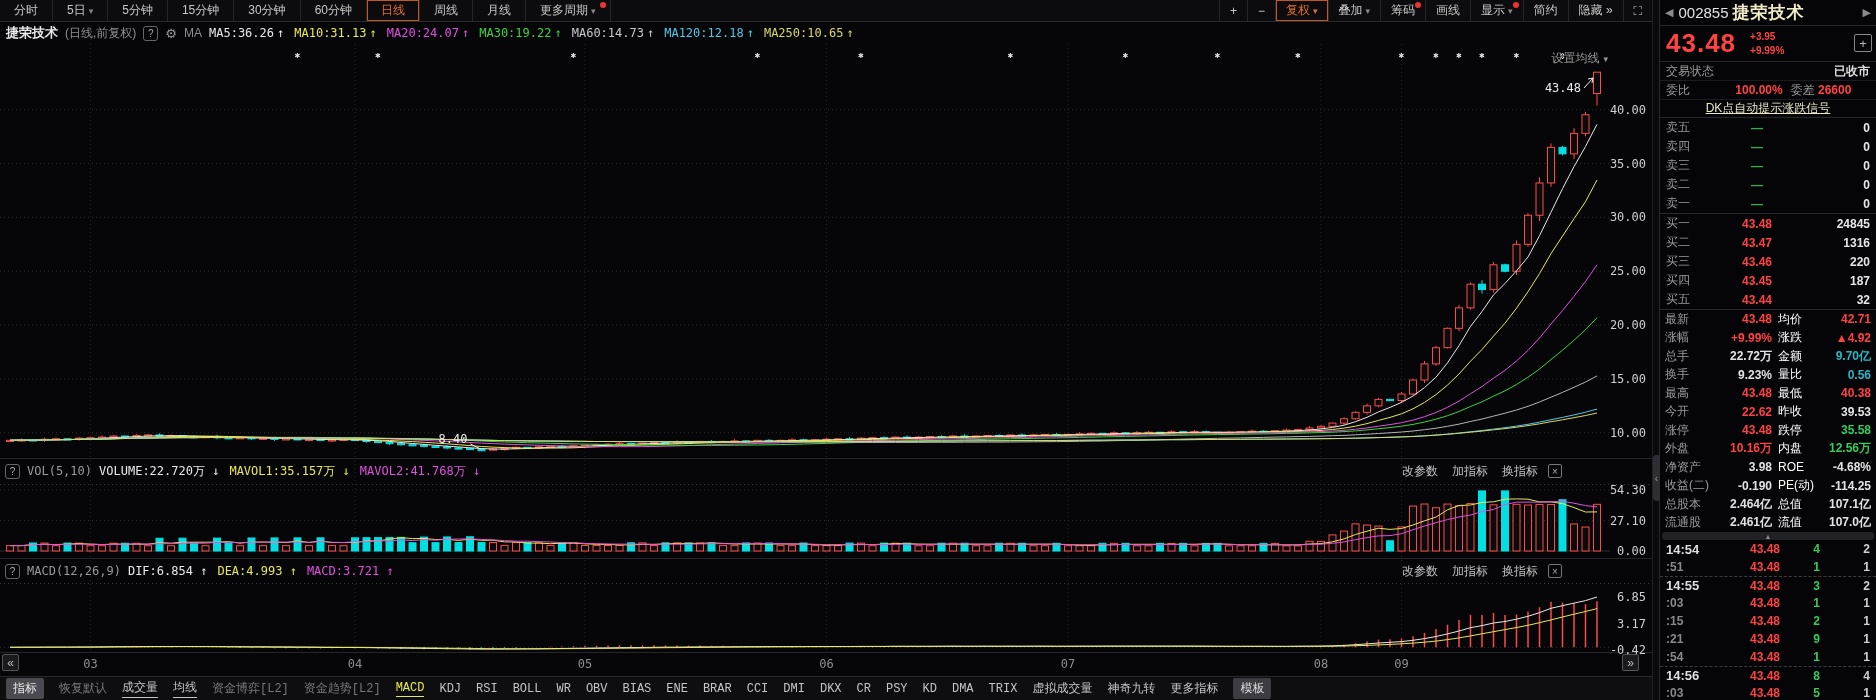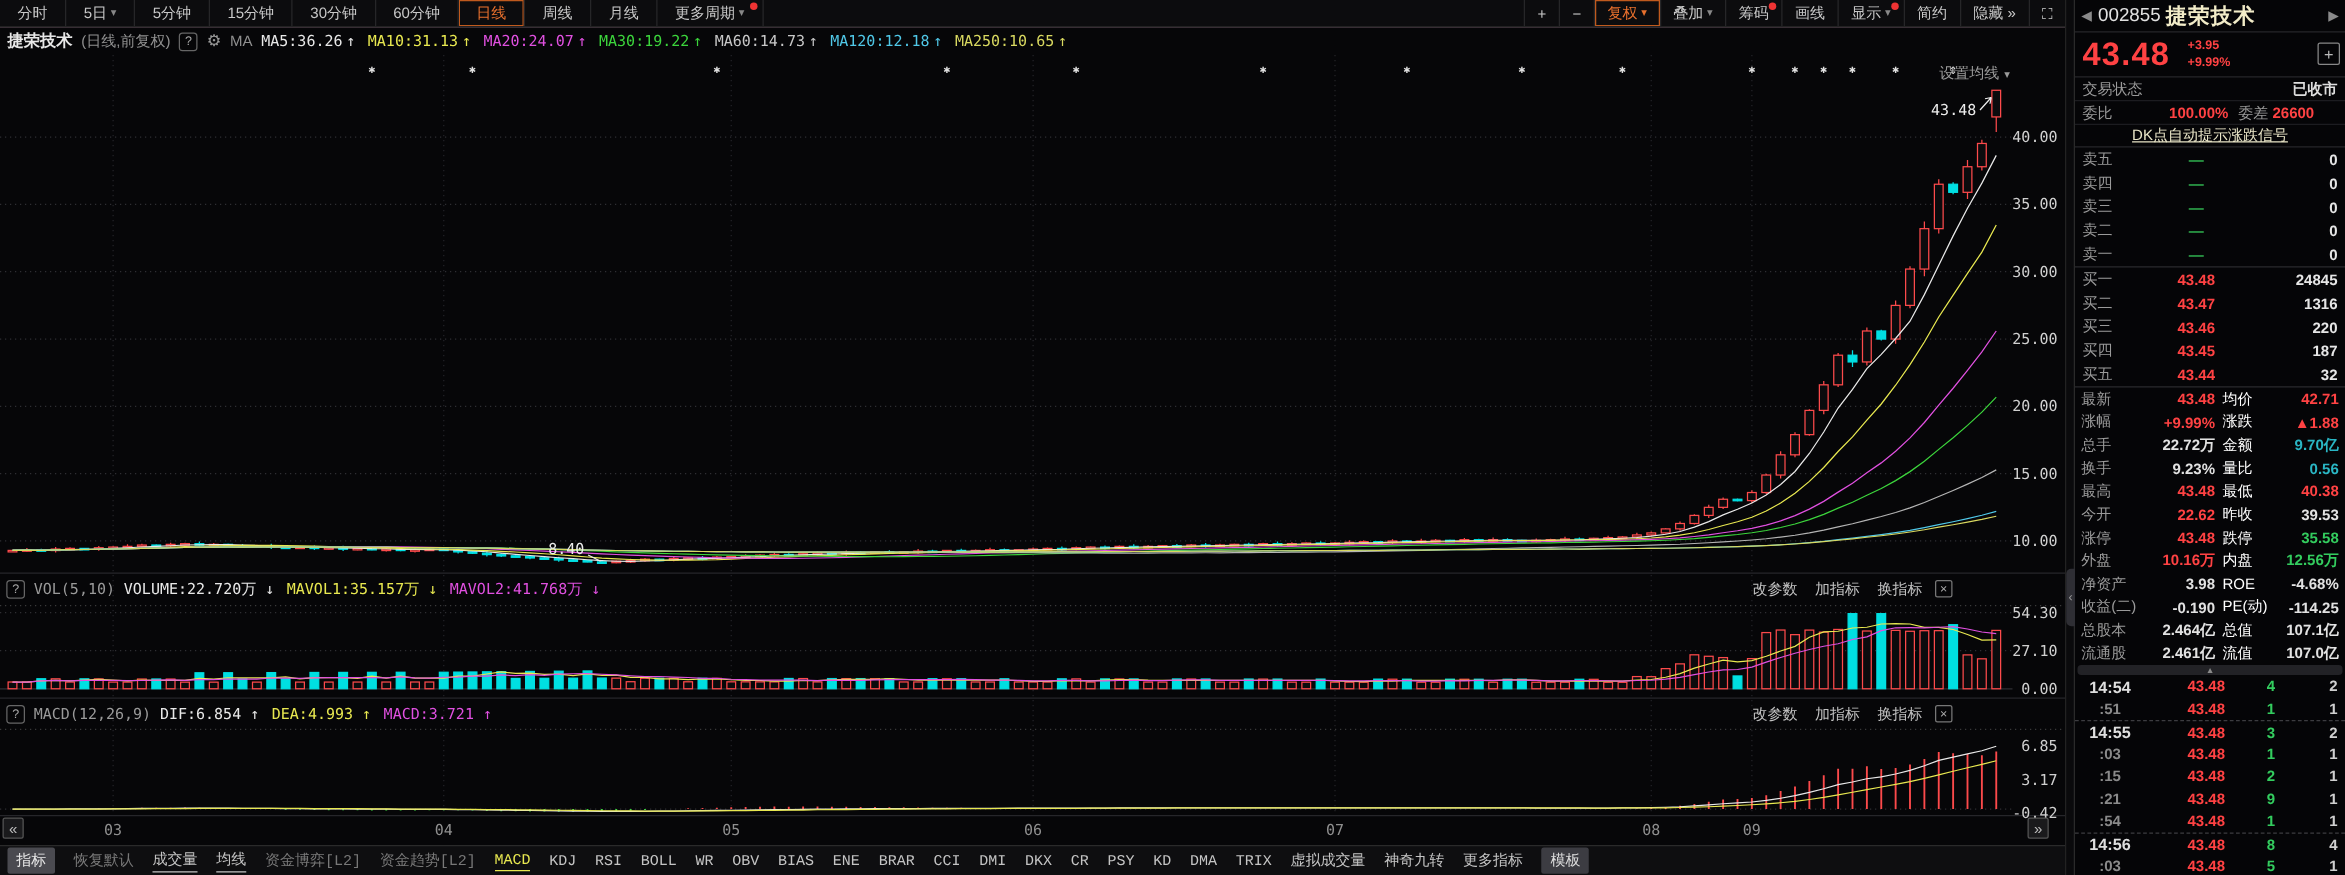--- a/index.html
+++ b/index.html
@@ -6,7 +6,7 @@
   html,body { background:#000; }
   body { font-family:"Liberation Sans","DejaVu Sans",sans-serif; color:#c8c8c8; }
   .app { position:relative; width:1876px; height:700px; background:#060608; overflow:hidden; display:flex; }
-  .chart-col { position:relative; width:1652px; height:700px; background:#f9a8d4; }
+  .chart-col { position:relative; width:1652px; height:700px; background:#0c4a6e; }
 
   
   .top-toolbar { position:relative; height:22px; background:#0c0c0e; border-bottom:1px solid #2a2a2a; display:flex; align-items:stretch; font-size:12px; }

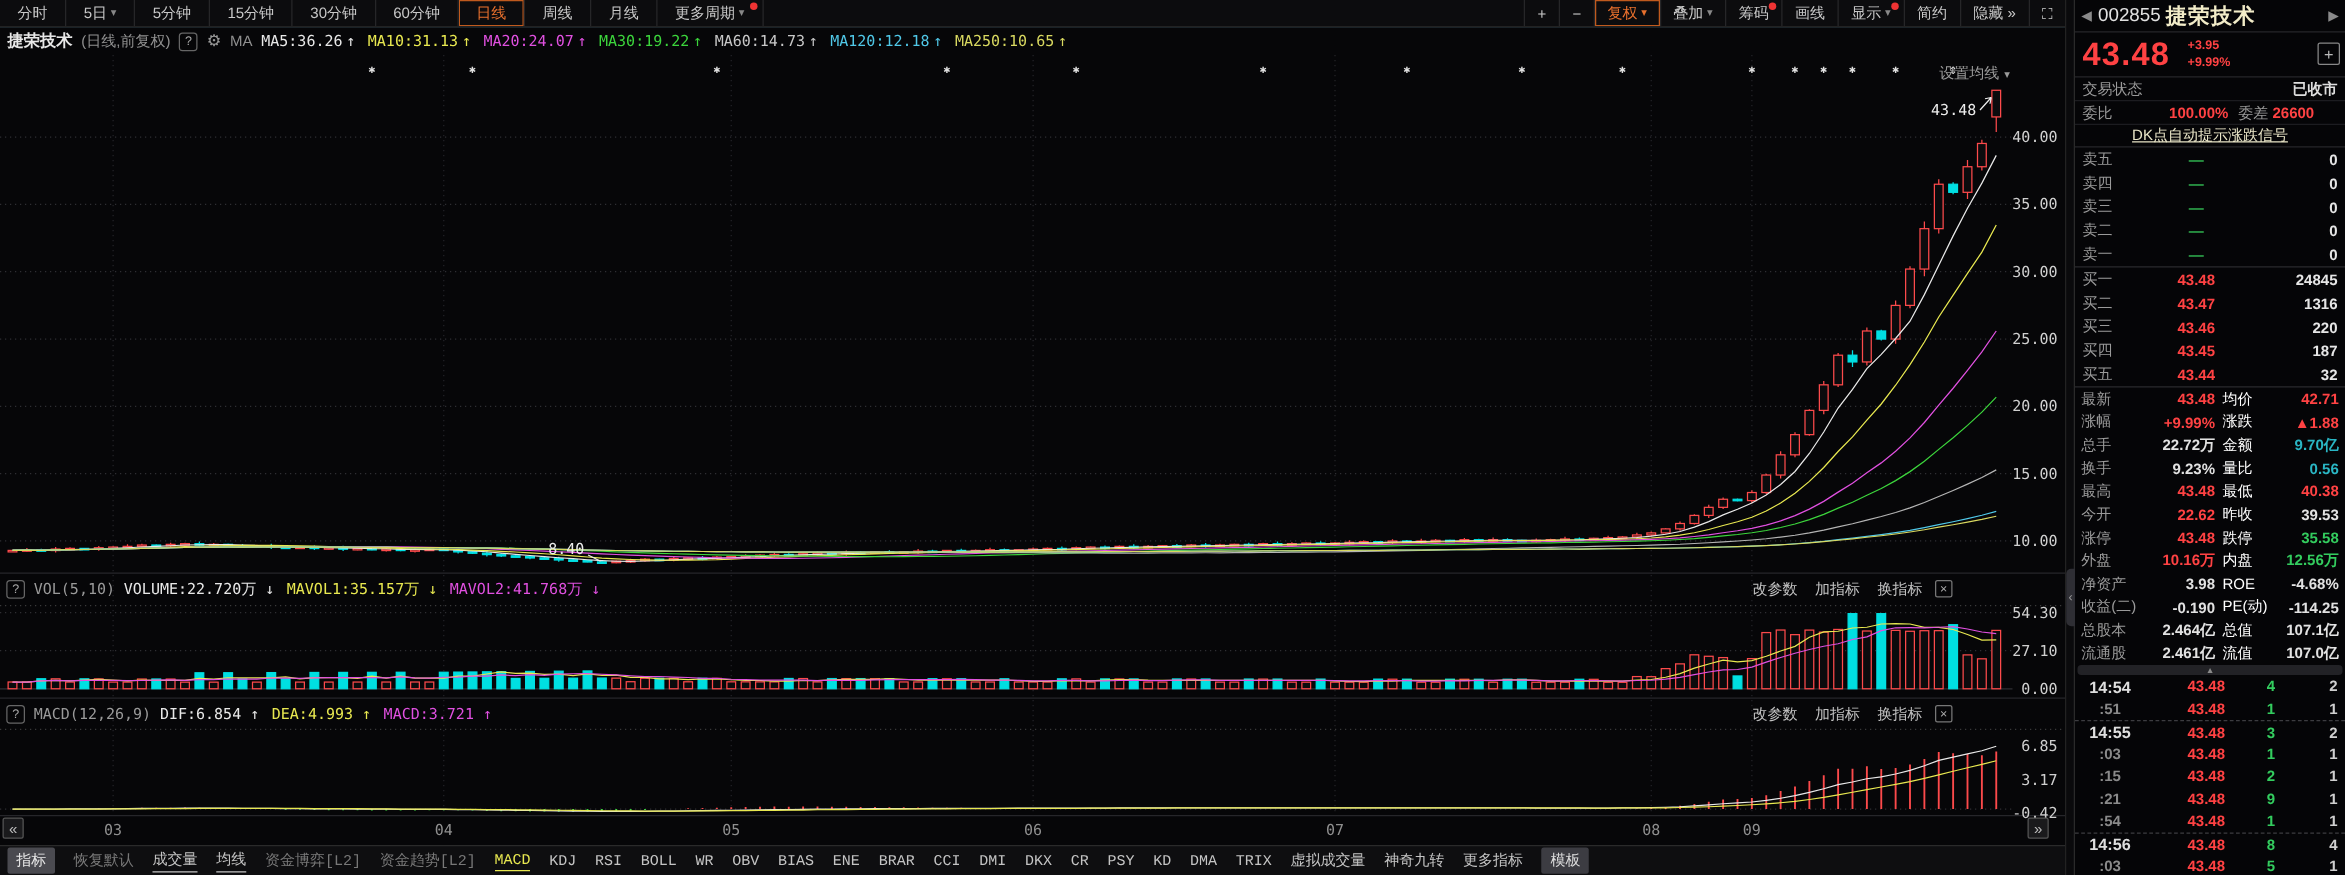--- a/index.html
+++ b/index.html
@@ -962,7 +962,7 @@
           <span class="sl">涨幅</span>
           <span class="sv v-red">+9.99%</span>
           <span class="sl2">涨跌</span>
-          <span class="sv2 v-red">▲1.88</span>
+          <span class="sv2 v-red">▲4.92</span>
         </div>
         <div class="srow">
           <span class="sl">总手</span>

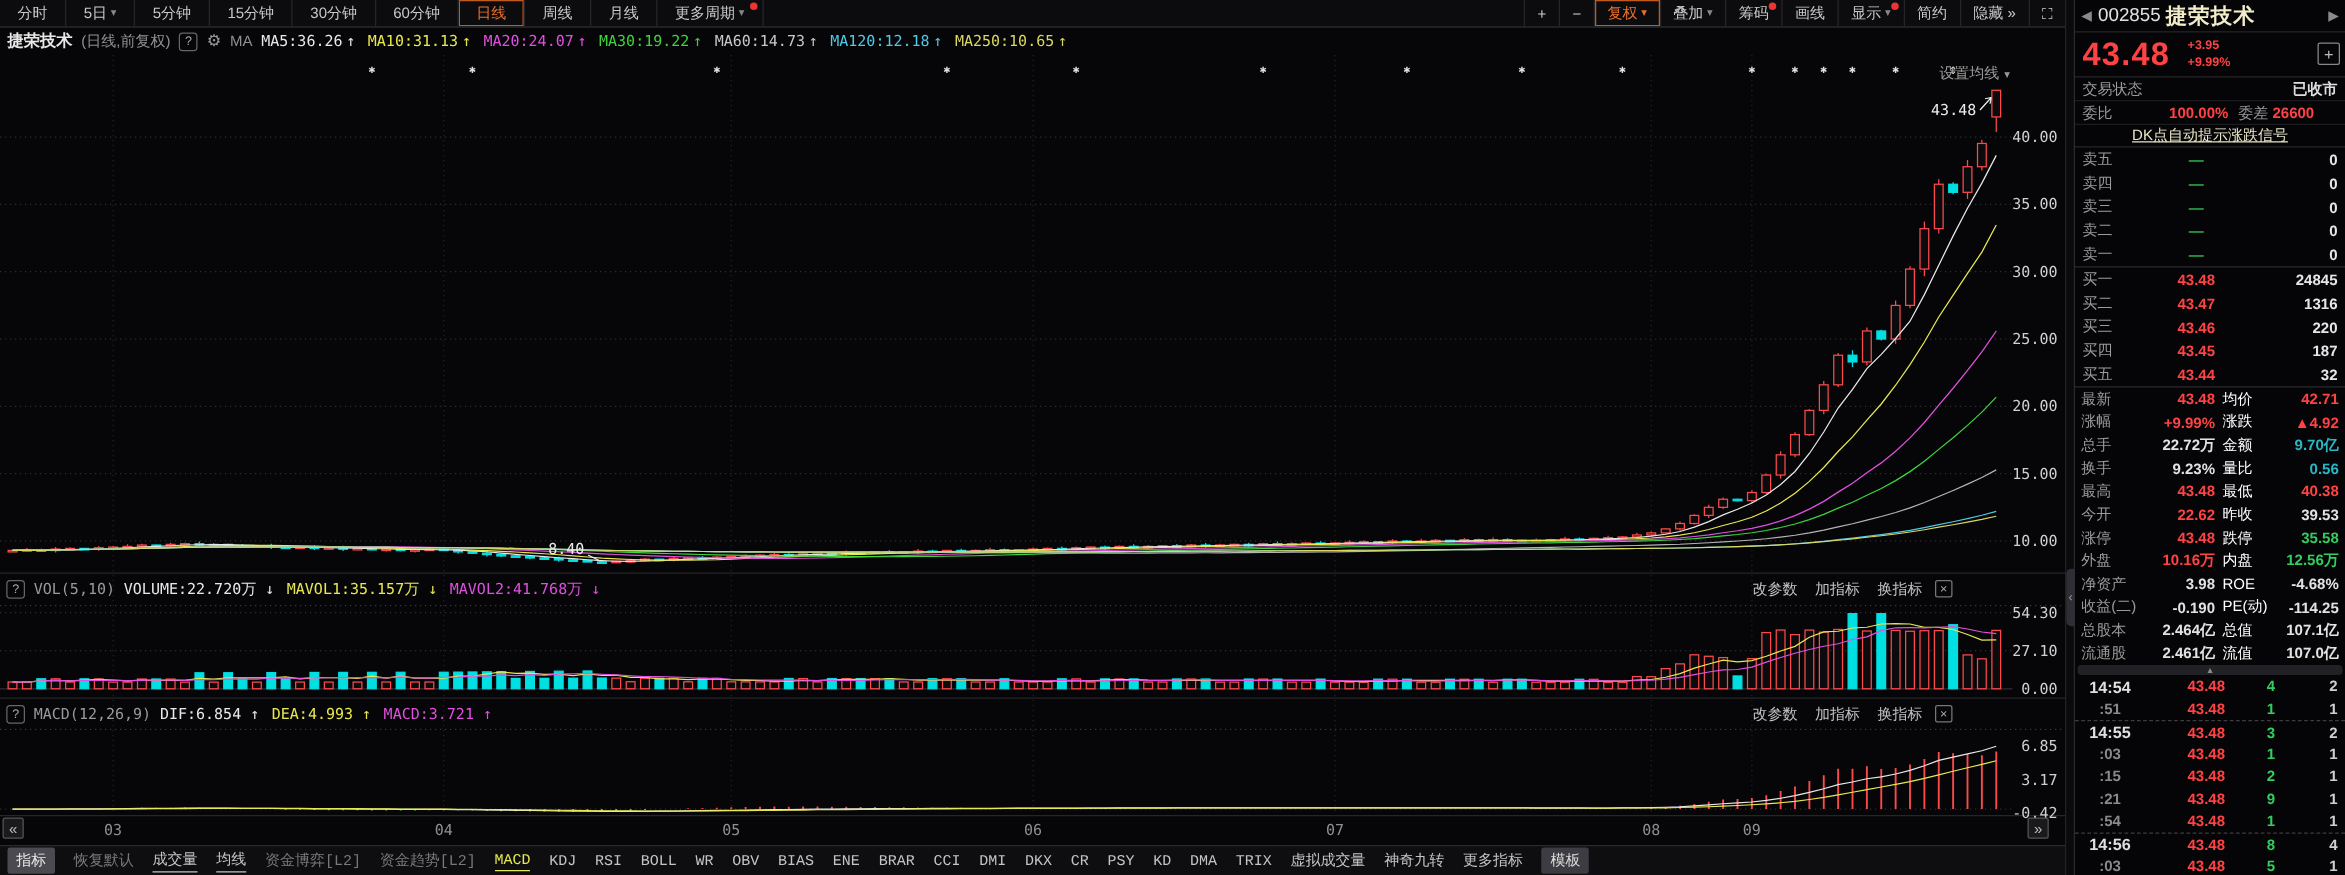--- a/index.html
+++ b/index.html
@@ -89,7 +89,7 @@
   .scroll-divider { height:8px; background:#222226; border-radius:3px; margin:0 2px; display:flex; align-items:center; justify-content:center; color:#8a8a8a; font-size:7px; }
   .trow { height:18px; display:flex; align-items:center; padding:0 6px; }
   .trow.full:not(:first-child) { border-top:1px dashed #3c3c40; }
-  .trow .t { width:44px; color:#8a8a8a; font-weight:700; text-align:center; }
+  .trow .t { width:44px; color:#8a8a8a; font-weight:700; text-align:left; }
   .trow.full .t { color:#dedede; font-size:13px; }
   .trow .p { width:70px; text-align:right; color:#ff4243; font-weight:700; }
   .trow .l { width:40px; text-align:right; color:#33cc5e; font-weight:700; }

